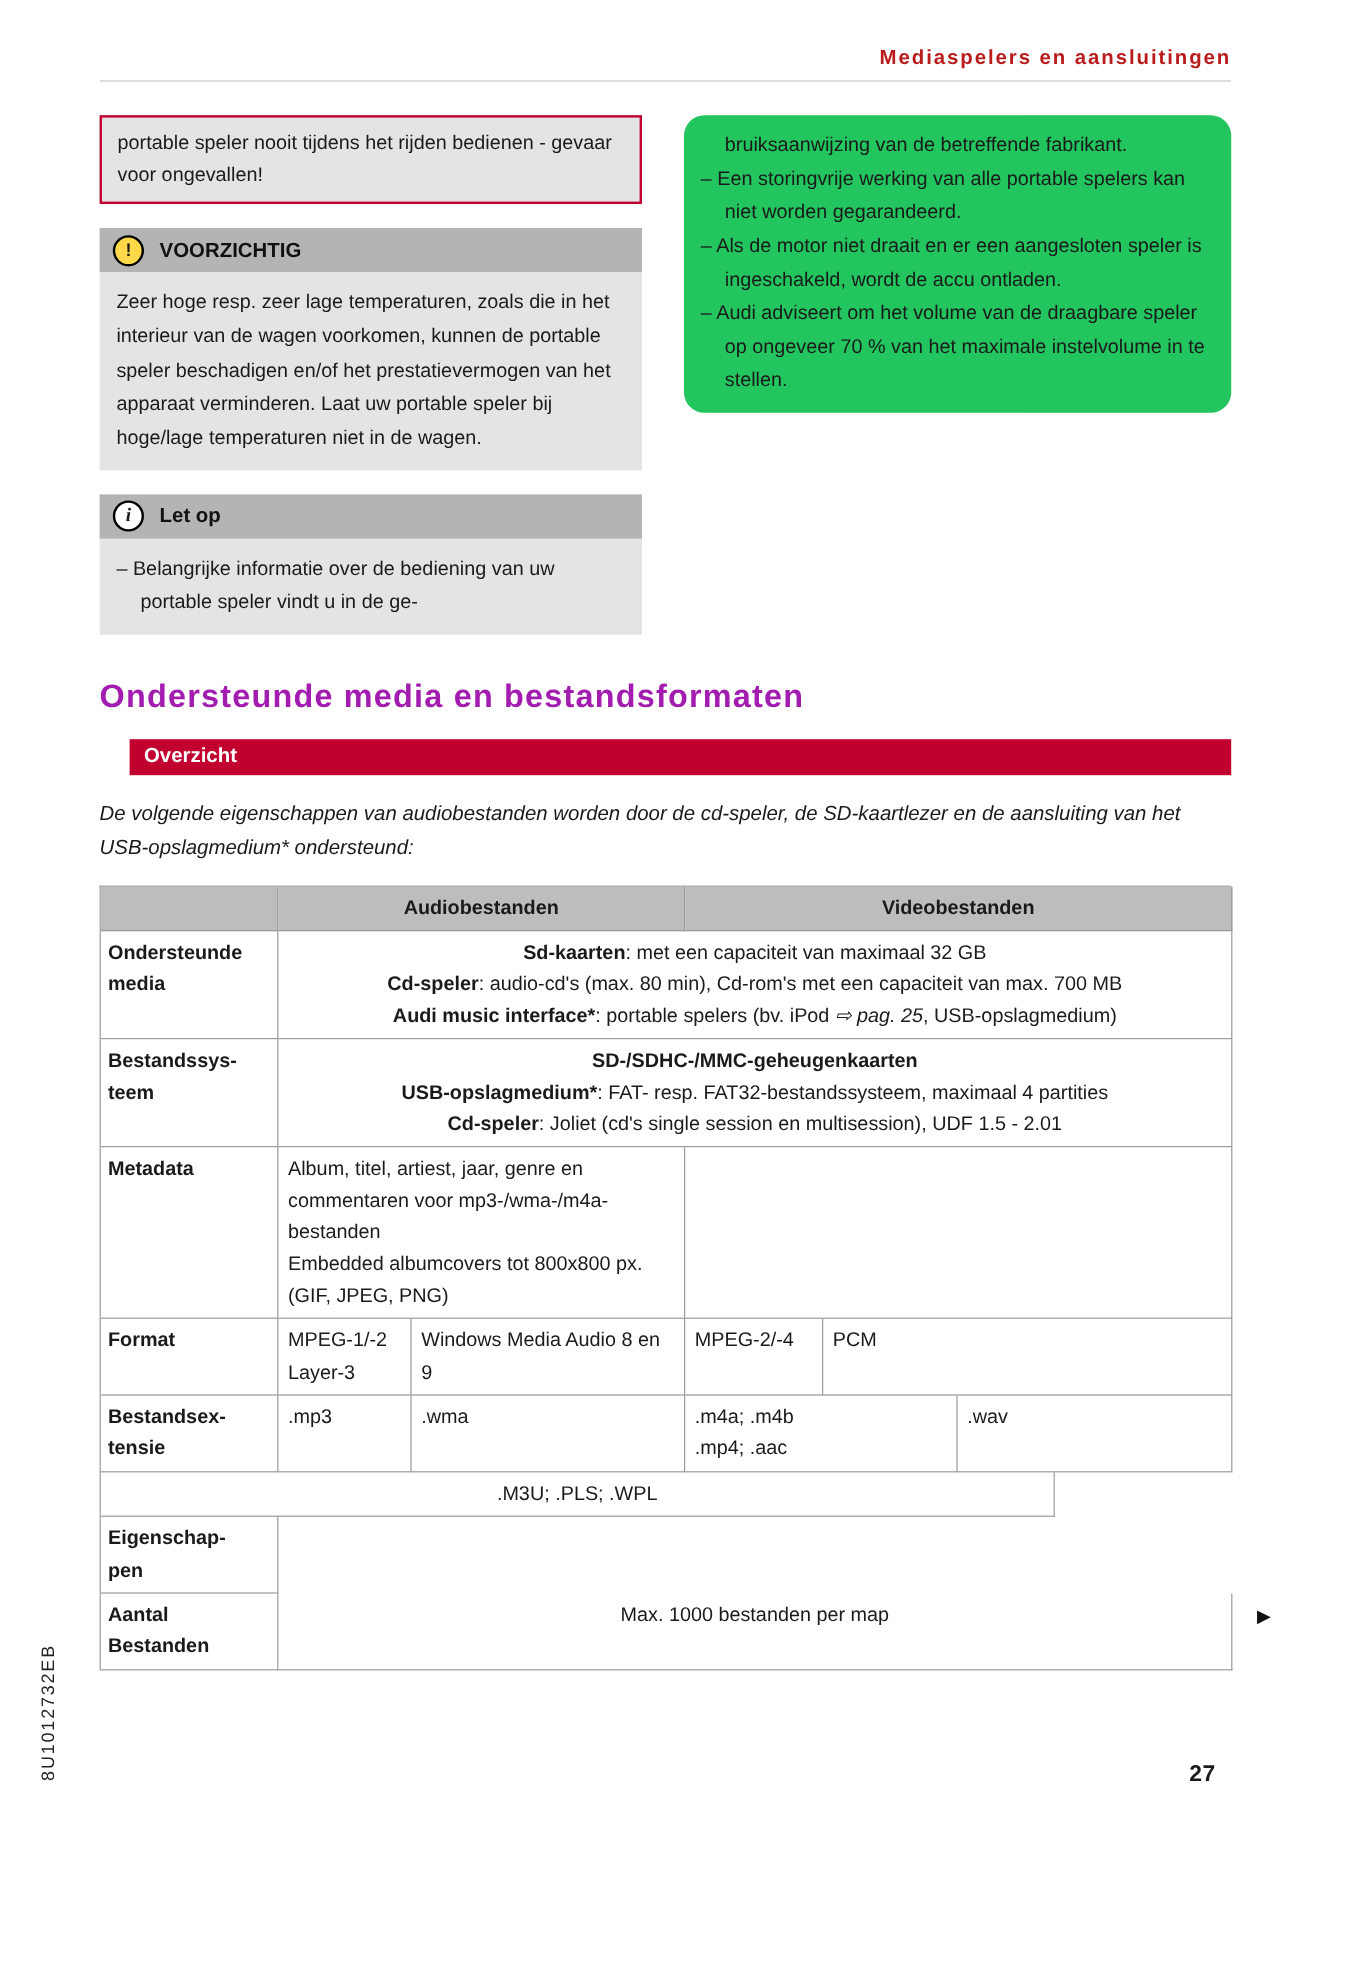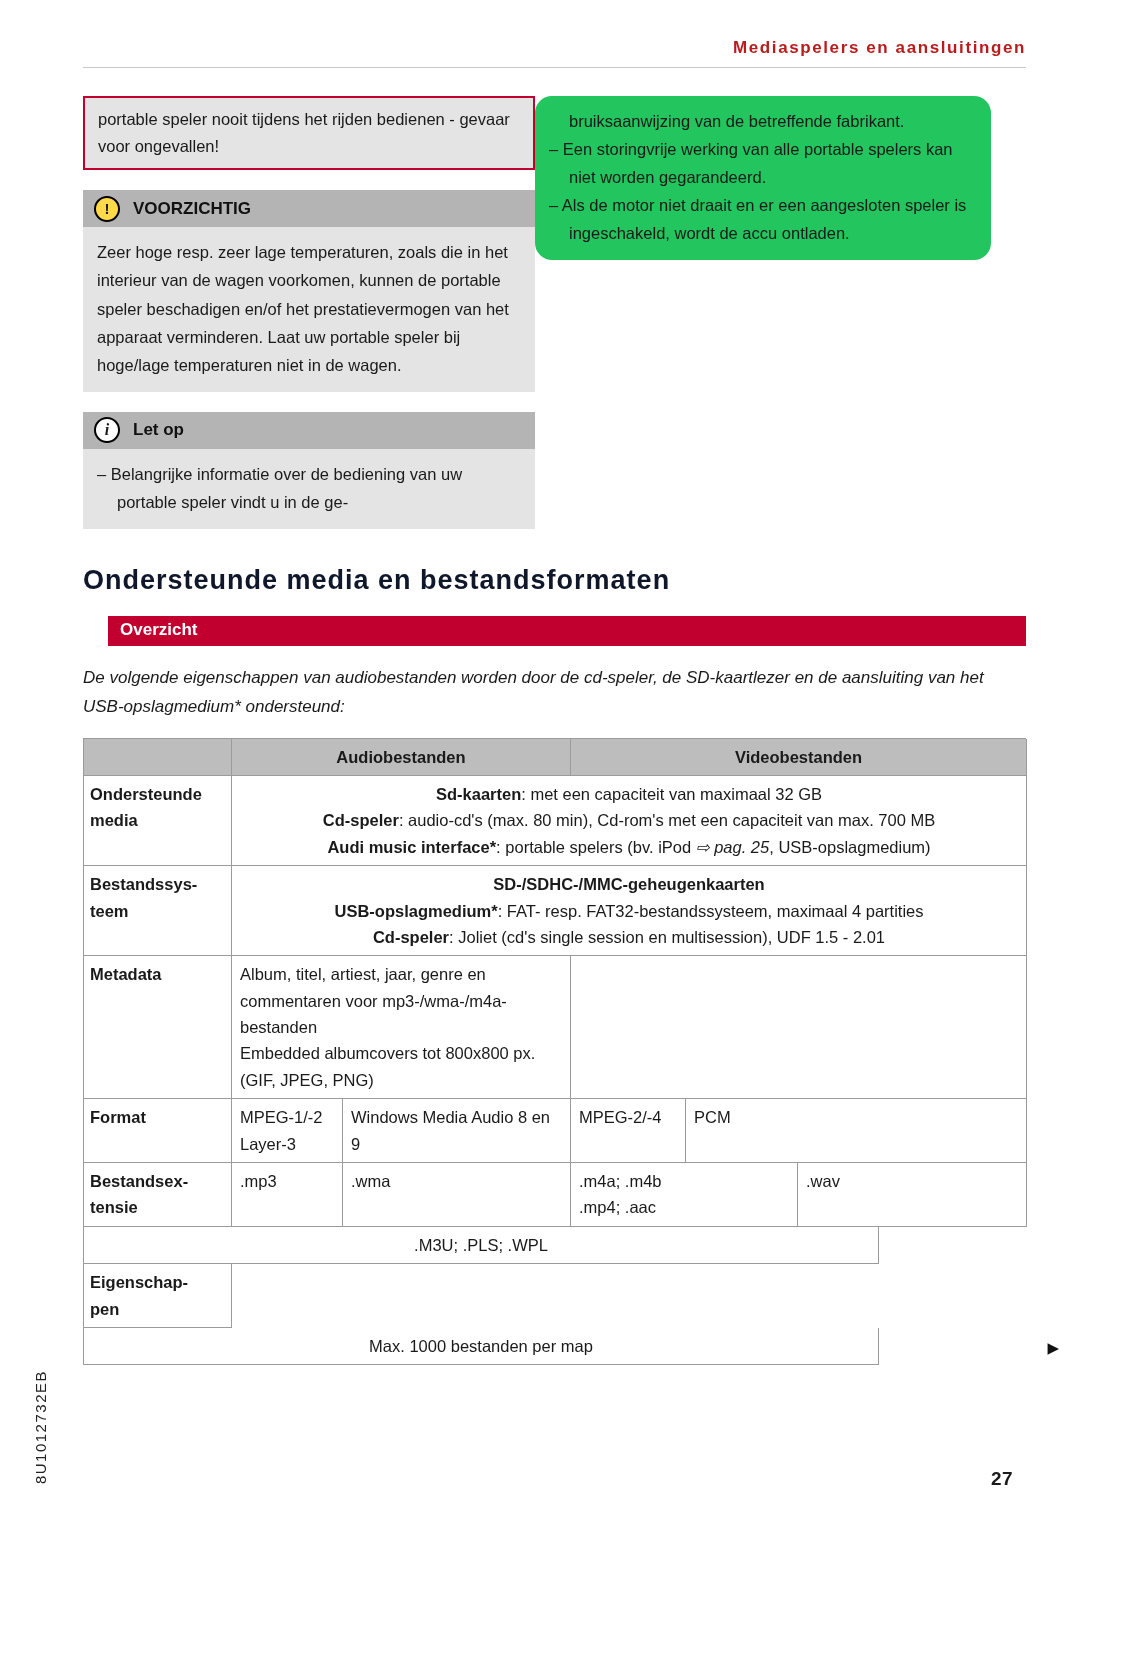--- a/index.html
+++ b/index.html
@@ -23,7 +23,7 @@
   }
 
   
-  .columns { display: flex; margin-top: 28px; }
+  .columns { display: flex; gap: 35px; margin-top: 28px; }
   .col-left { width: 452px; flex: 0 0 452px; }
   .col-right { width: 456px; flex: 0 0 456px; }
 

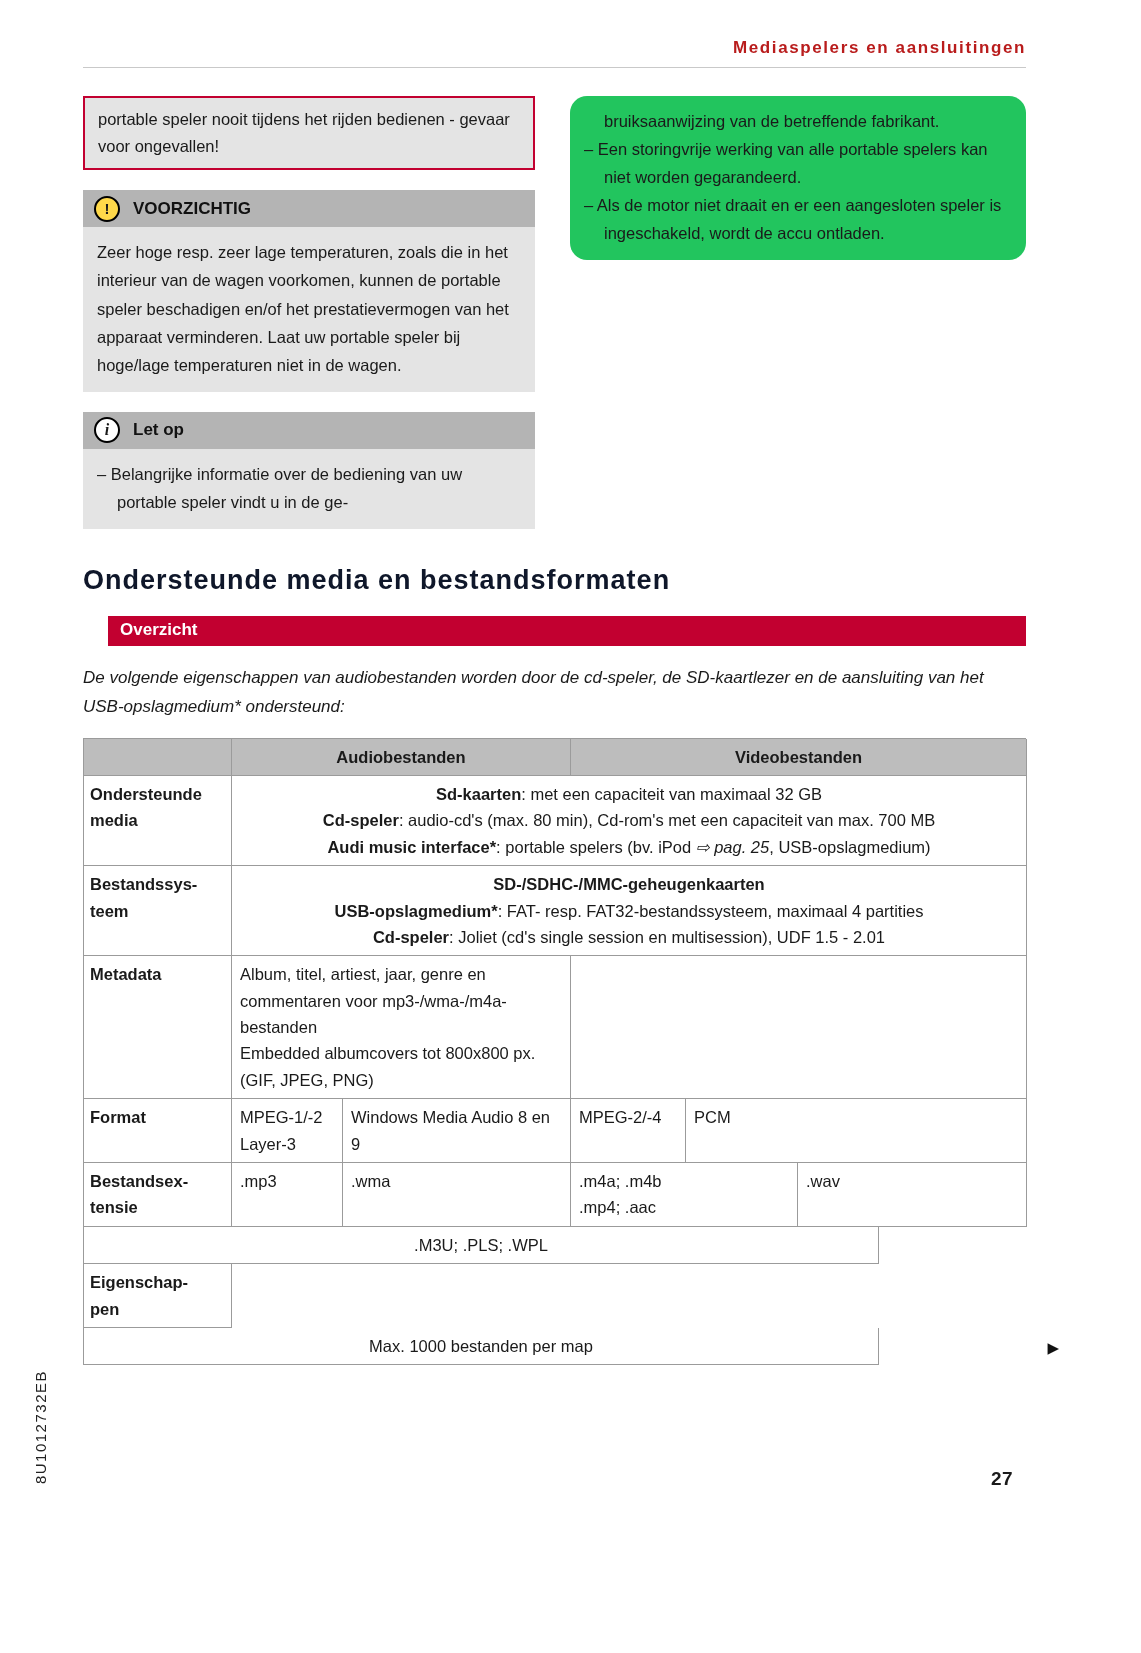--- a/index.html
+++ b/index.html
@@ -179,6 +179,7 @@
         <div class="hang">bruiksaanwijzing van de betreffende fabrikant.</div>
         <div class="dash-item">– Een storingvrije werking van alle portable spelers kan niet worden gegarandeerd.</div>
         <div class="dash-item">– Als de motor niet draait en er een aangesloten speler is ingeschakeld, wordt de accu ontladen.</div>
+        <div class="dash-item">– Audi adviseert om het volume van de draagbare speler op ongeveer 70 % van het maximale instelvolume in te stellen.</div>
       </div>
     </div>
 

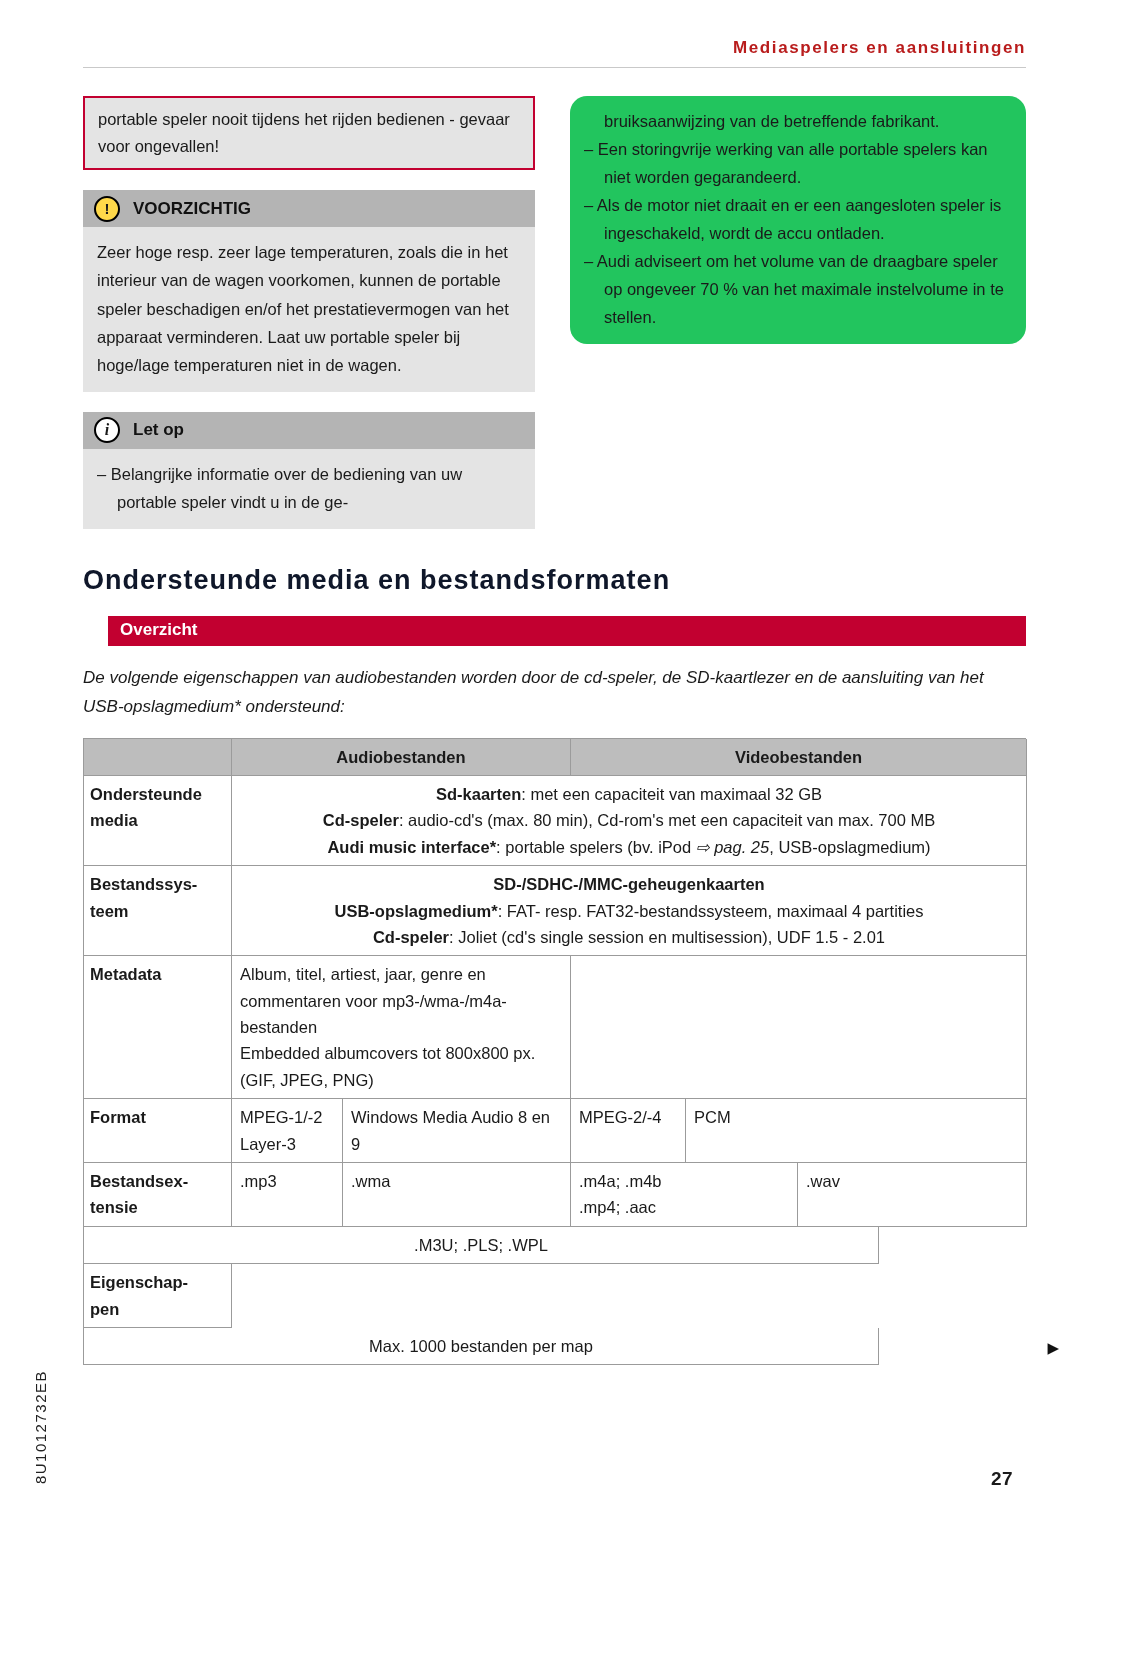--- a/index.html
+++ b/index.html
@@ -72,7 +72,7 @@
   .section-heading {
     margin-top: 36px;
     font-size: 27px; font-weight: bold; letter-spacing: 1px;
-    color: #0f172a;
+    color: #a21caf;
   }
   .red-band {
     margin-top: 20px;

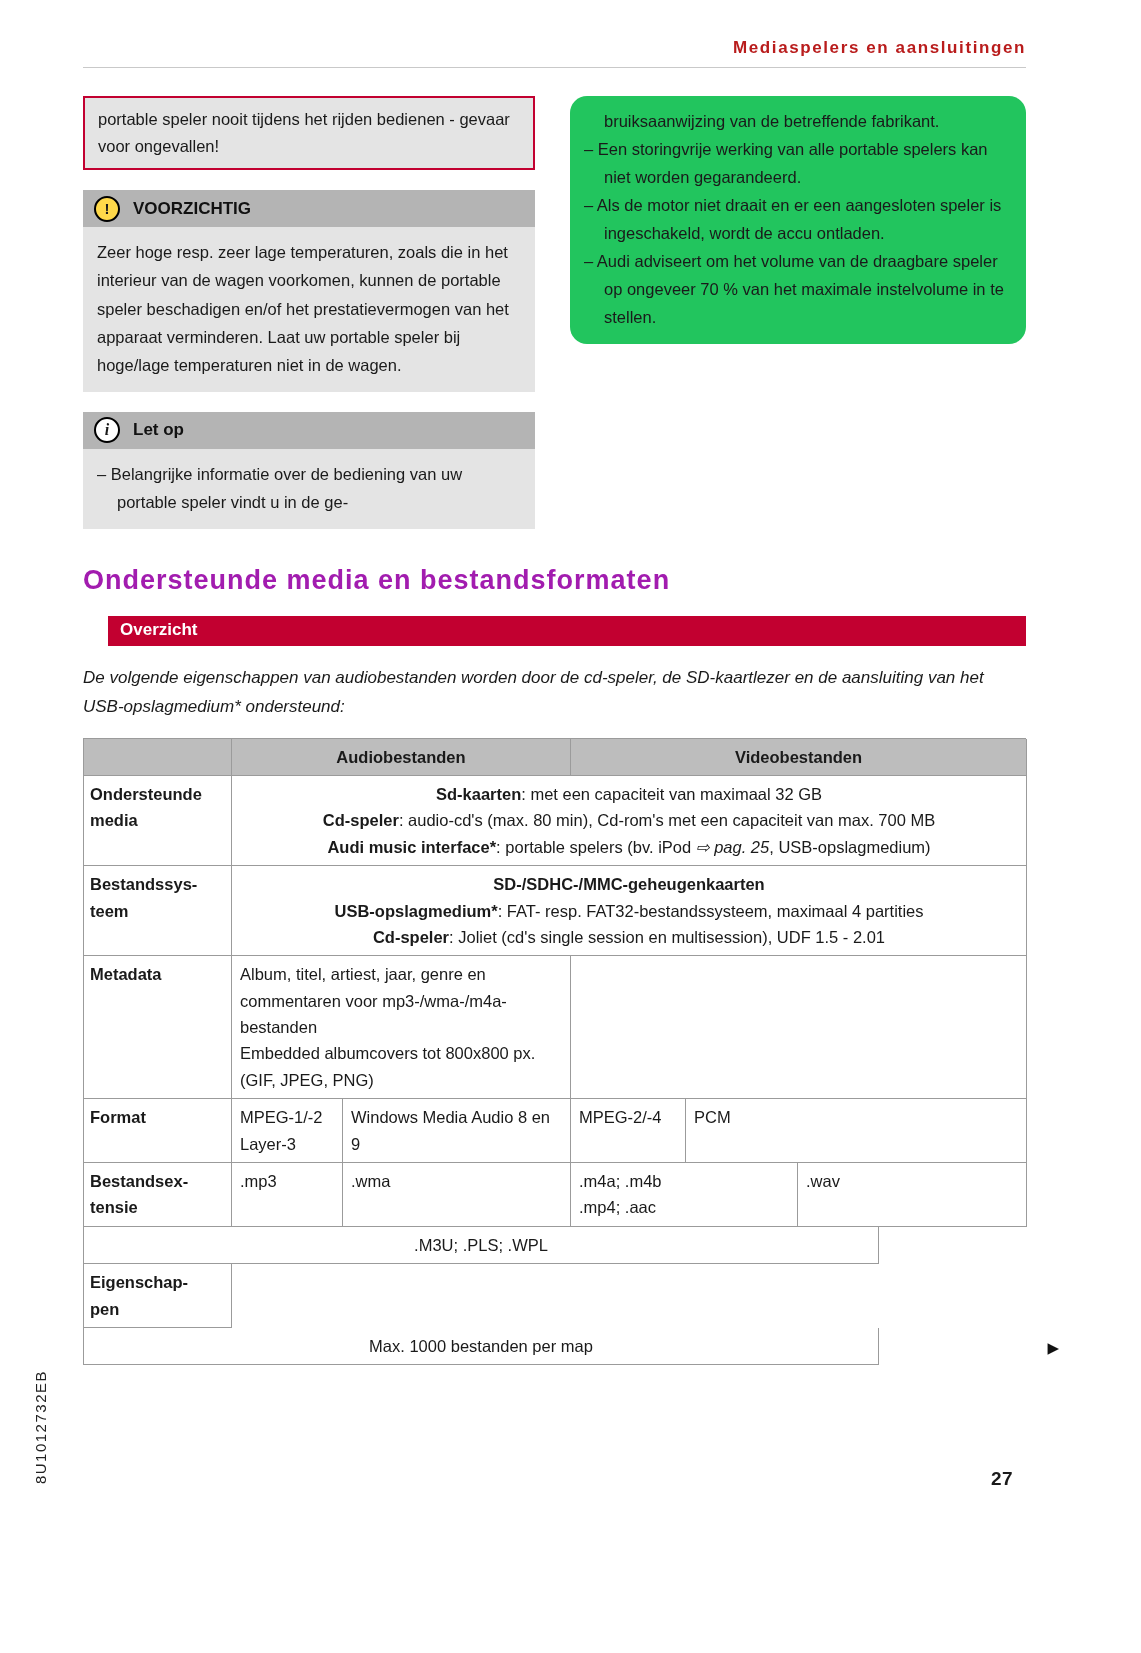--- a/index.html
+++ b/index.html
@@ -256,6 +256,8 @@
     </div>
 
     <div class="trow relative">
+      <div class="cell label-cell">Aantal
+Bestanden</div>
       <div class="cell span-cell center">Max. 1000 bestanden per map</div>
       <span class="cont-arrow">▶</span>
     </div>

